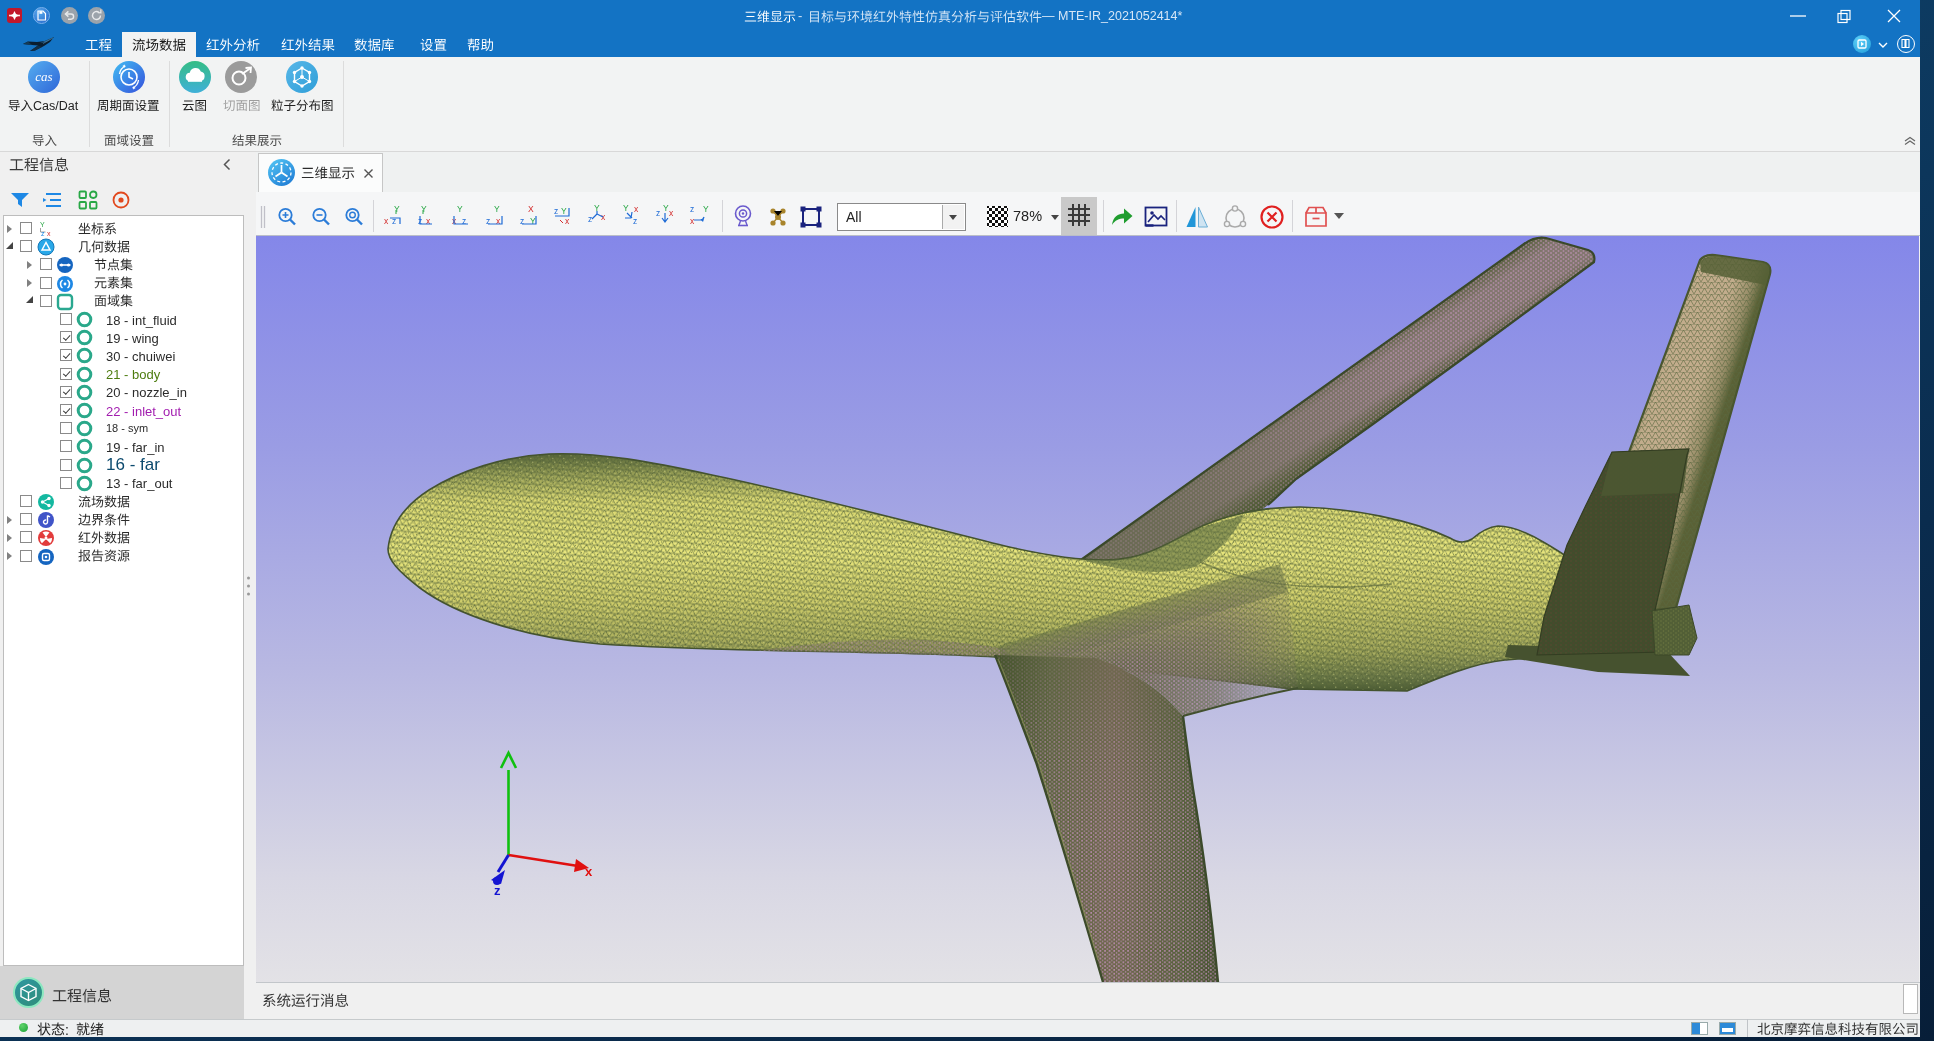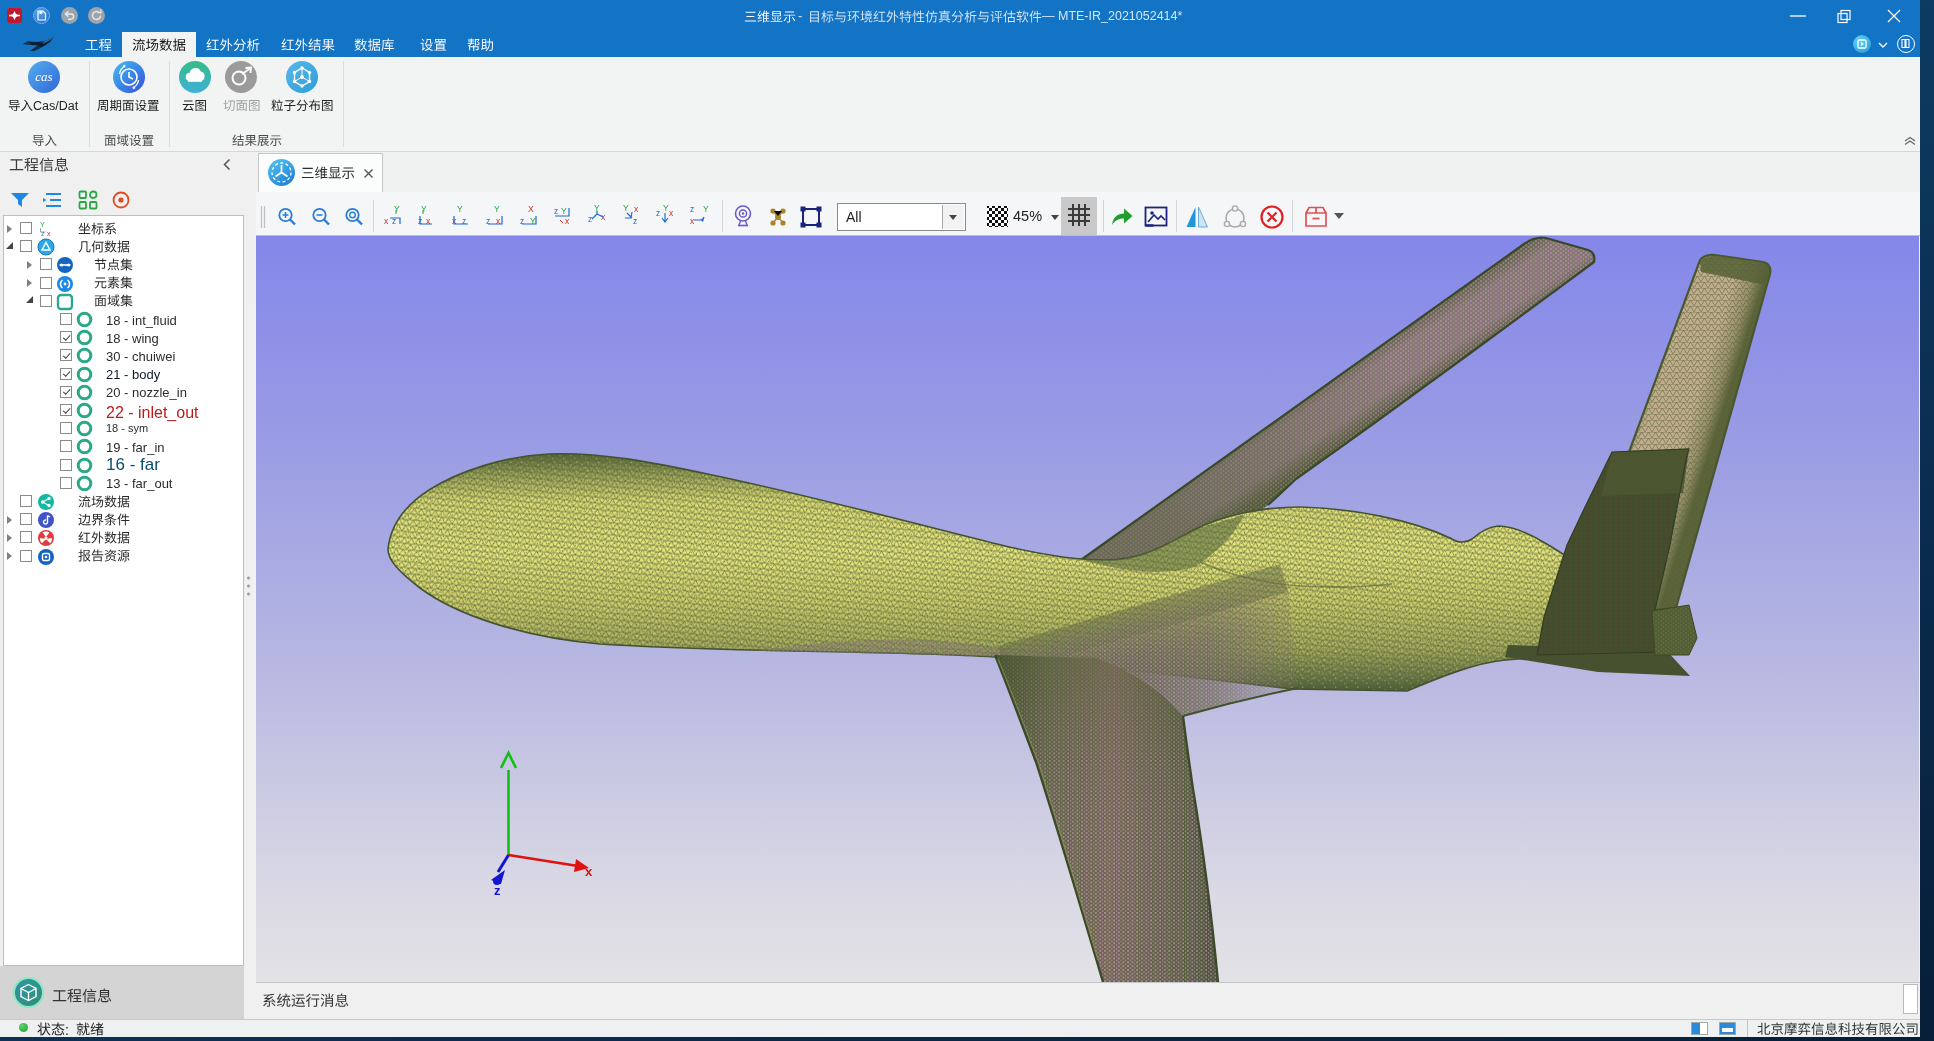--- a/index.html
+++ b/index.html
@@ -736,7 +736,7 @@
       </defs>
       <rect x="1" y="1" width="21" height="21" fill="url(#chk)"></rect>
     </svg></div>
-<div class="abs" style="left:1013px;top:208px;font-size:14.5px;color:#222">45%</div>
+<div class="abs" style="left:1013px;top:208px;font-size:14.5px;color:#222">78%</div>
 <div class="abs" style="left:1051px;top:215px;width:0;height:0;border-top:5px solid #444;border-left:4.5px solid transparent;border-right:4.5px solid transparent"></div>
 <div class="abs" style="left:1061px;top:197px;width:36px;height:38px;background:#c9c9c9">
 <svg width="24" height="24" viewBox="0 0 24 24" style="margin:6px">

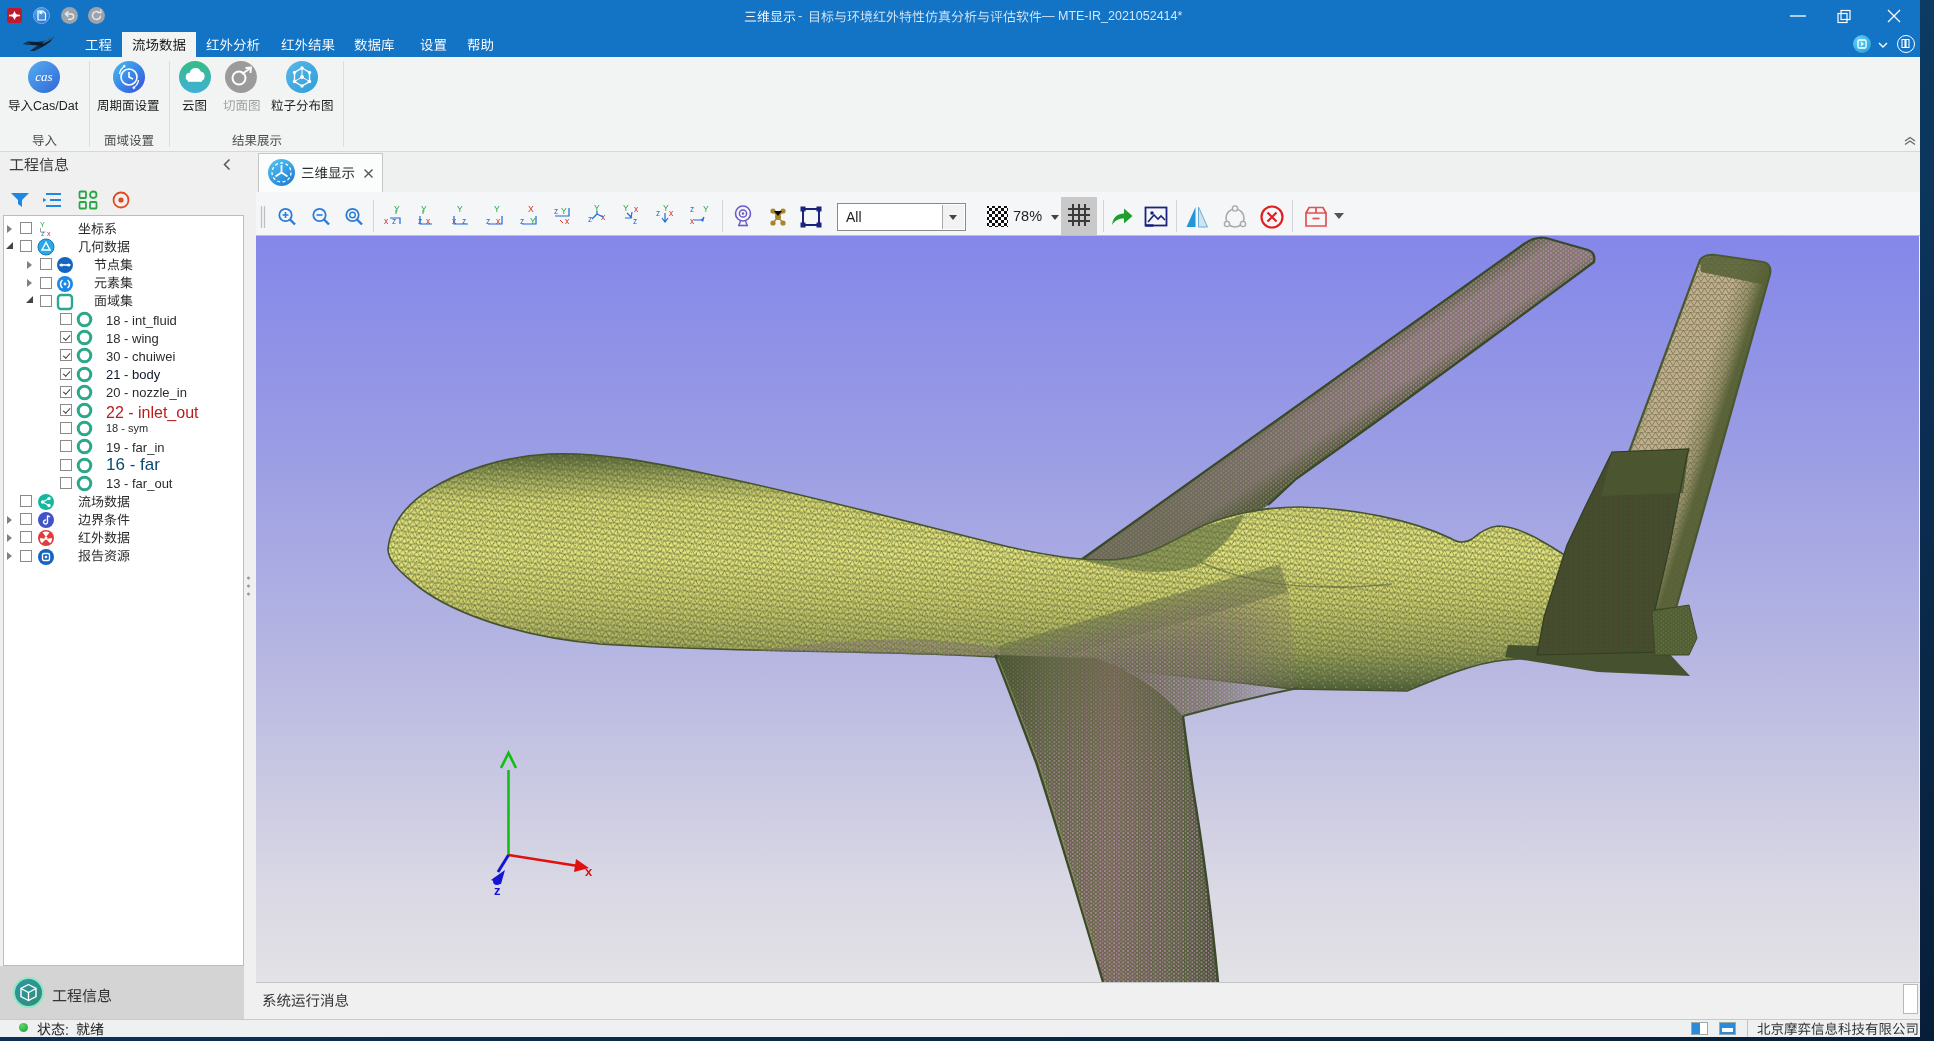--- a/index.html
+++ b/index.html
@@ -450,7 +450,7 @@
 <div class="abs" style="left:76px;top:329.2px"><svg width="17" height="17" viewBox="0 0 17 17">
       <circle cx="8.5" cy="8.5" r="6.3" fill="none" stroke="#2aa88a" stroke-width="3"></circle>
     </svg></div>
-<div class="abs" style="left:106px;top:330.7px;font-size:13px;color:#2b2b2b">18 - wing</div>
+<div class="abs" style="left:106px;top:330.7px;font-size:13px;color:#2b2b2b">19 - wing</div>
 <div class="abs" style="left:60px;top:349.4px;width:12px;height:12px;border:1px solid #8a8a8a;background:#fff">
     <div style="position:absolute;left:2px;top:2.5px;width:7px;height:3.5px;border-left:1.6px solid #3a3a3a;border-bottom:1.6px solid #3a3a3a;transform:rotate(-48deg)"></div>
   </div>

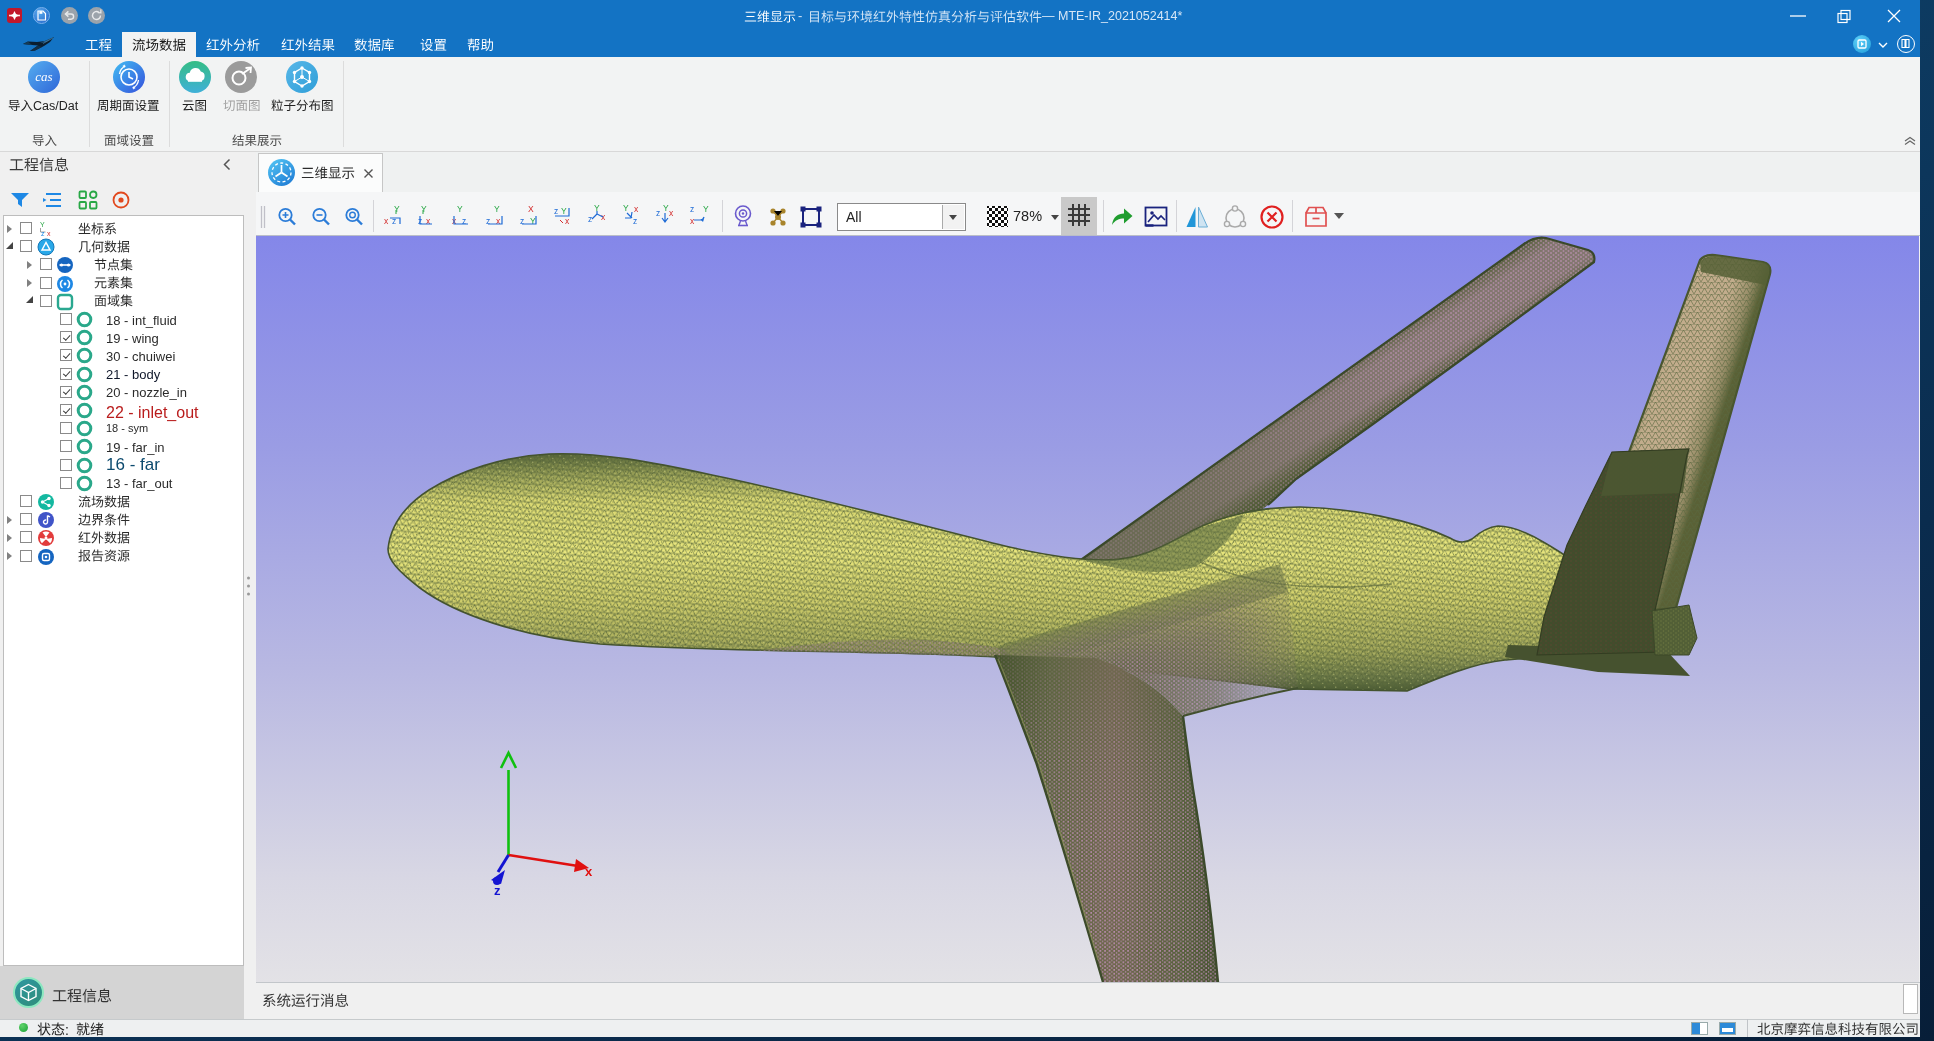--- a/index.html
+++ b/index.html
@@ -464,7 +464,7 @@
 <div class="abs" style="left:76px;top:365.6px"><svg width="17" height="17" viewBox="0 0 17 17">
       <circle cx="8.5" cy="8.5" r="6.3" fill="none" stroke="#2aa88a" stroke-width="3"></circle>
     </svg></div>
-<div class="abs" style="left:106px;top:367.1px;font-size:13px;color:#0f172a">21 - body</div>
+<div class="abs" style="left:106px;top:367.1px;font-size:13px;color:#4d7c0f">21 - body</div>
 <div class="abs" style="left:60px;top:385.79999999999995px;width:12px;height:12px;border:1px solid #8a8a8a;background:#fff">
     <div style="position:absolute;left:2px;top:2.5px;width:7px;height:3.5px;border-left:1.6px solid #3a3a3a;border-bottom:1.6px solid #3a3a3a;transform:rotate(-48deg)"></div>
   </div>

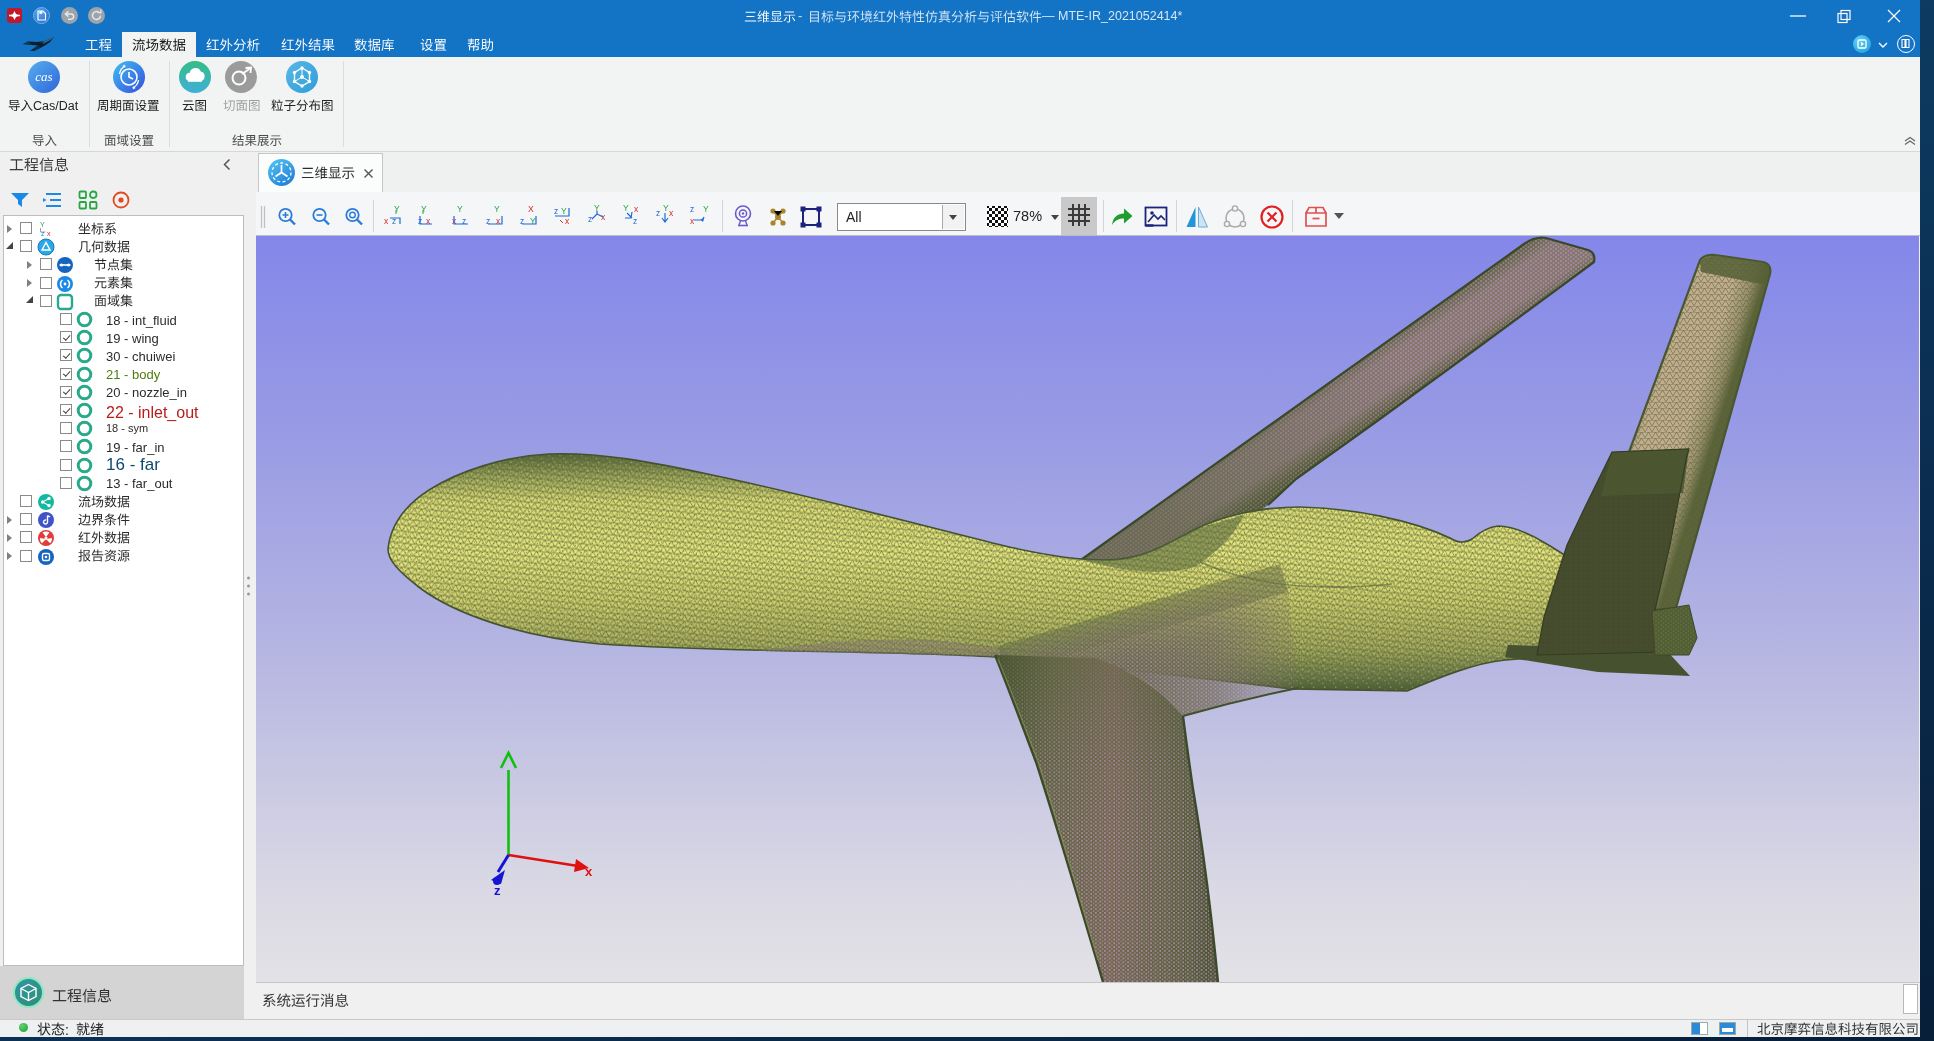--- a/index.html
+++ b/index.html
@@ -478,7 +478,7 @@
 <div class="abs" style="left:76px;top:402.0px"><svg width="17" height="17" viewBox="0 0 17 17">
       <circle cx="8.5" cy="8.5" r="6.3" fill="none" stroke="#2aa88a" stroke-width="3"></circle>
     </svg></div>
-<div class="abs" style="left:106px;top:403.5px;font-size:16px;color:#b91c1c">22 - inlet_out</div>
+<div class="abs" style="left:106px;top:403.5px;font-size:13px;color:#a21caf">22 - inlet_out</div>
 <div class="abs" style="left:60px;top:422.2px;width:12px;height:12px;border:1px solid #8a8a8a;background:#fff"></div>
 <div class="abs" style="left:76px;top:420.2px"><svg width="17" height="17" viewBox="0 0 17 17">
       <circle cx="8.5" cy="8.5" r="6.3" fill="none" stroke="#2aa88a" stroke-width="3"></circle>

